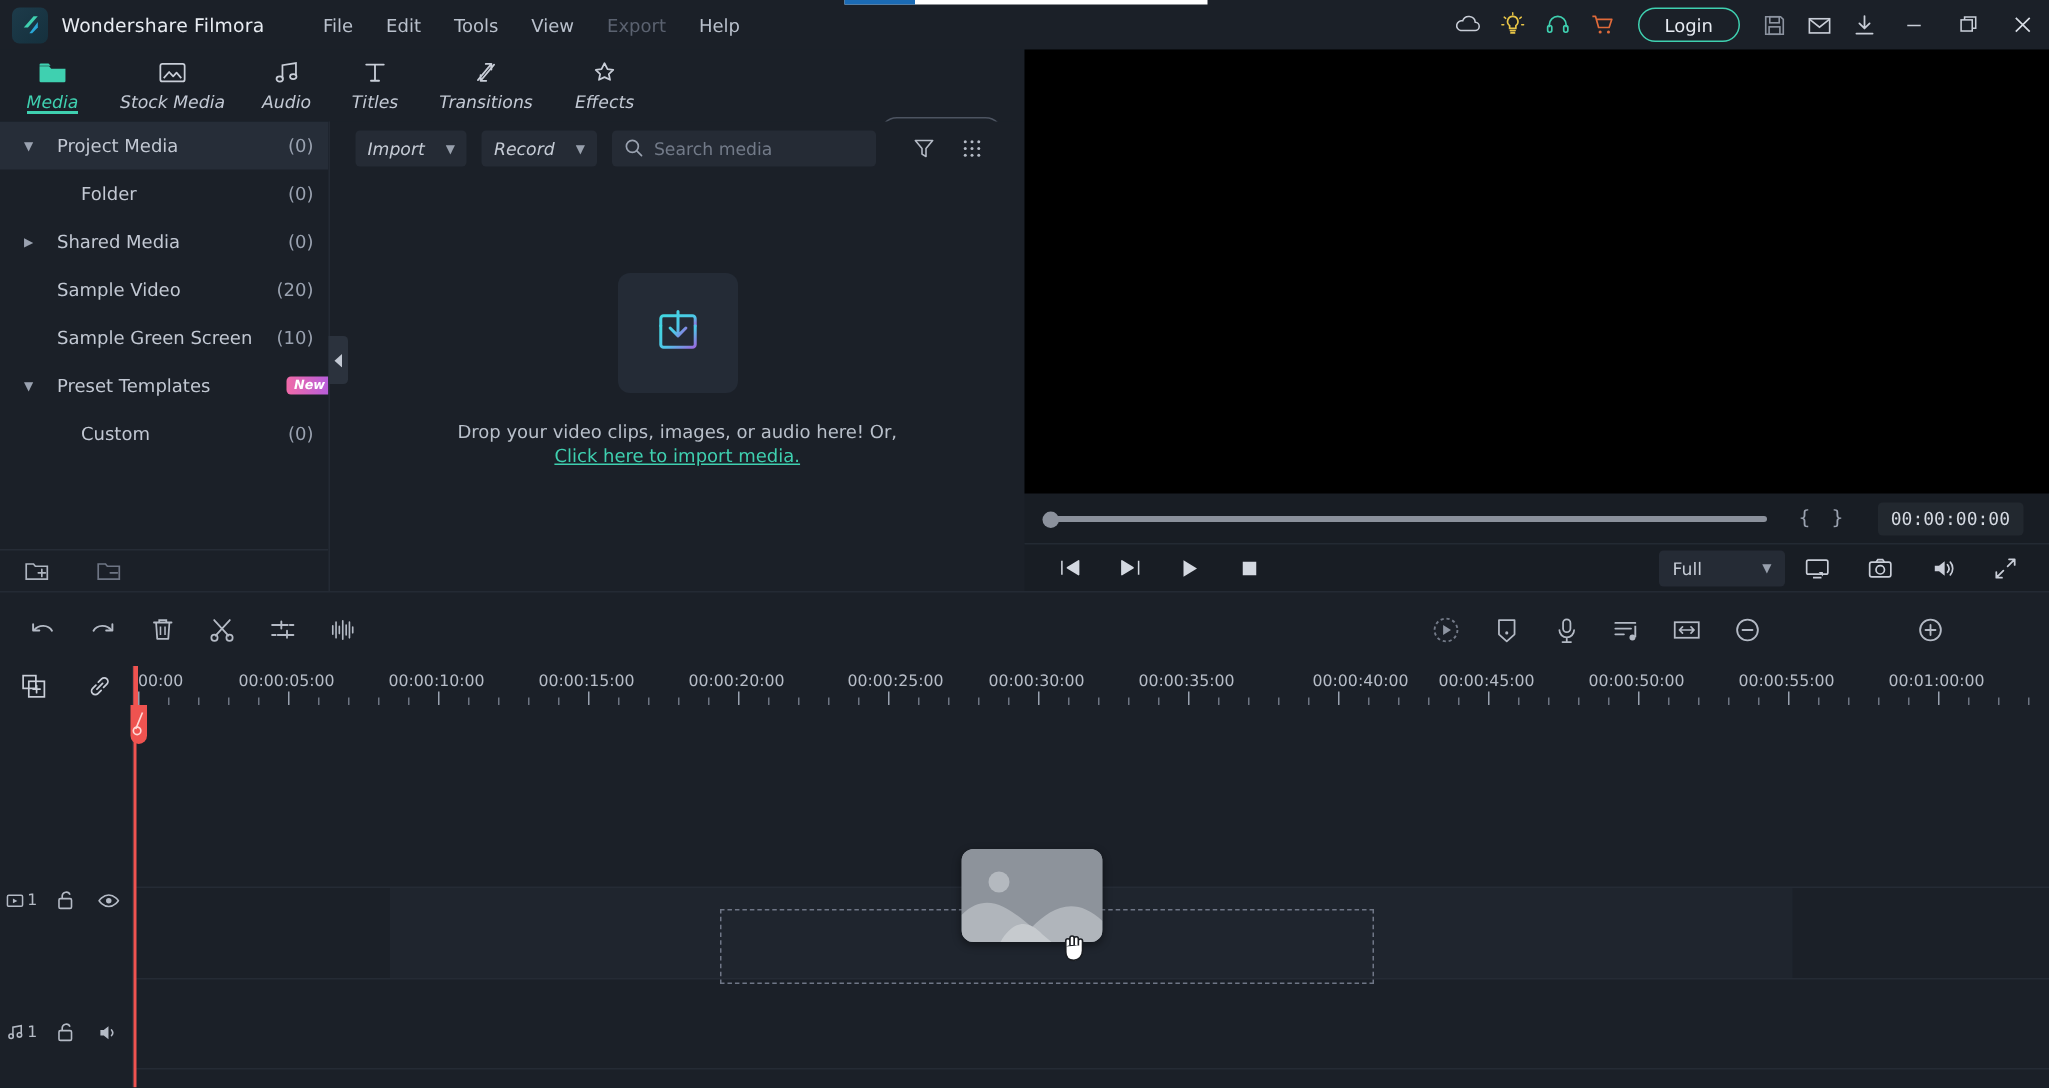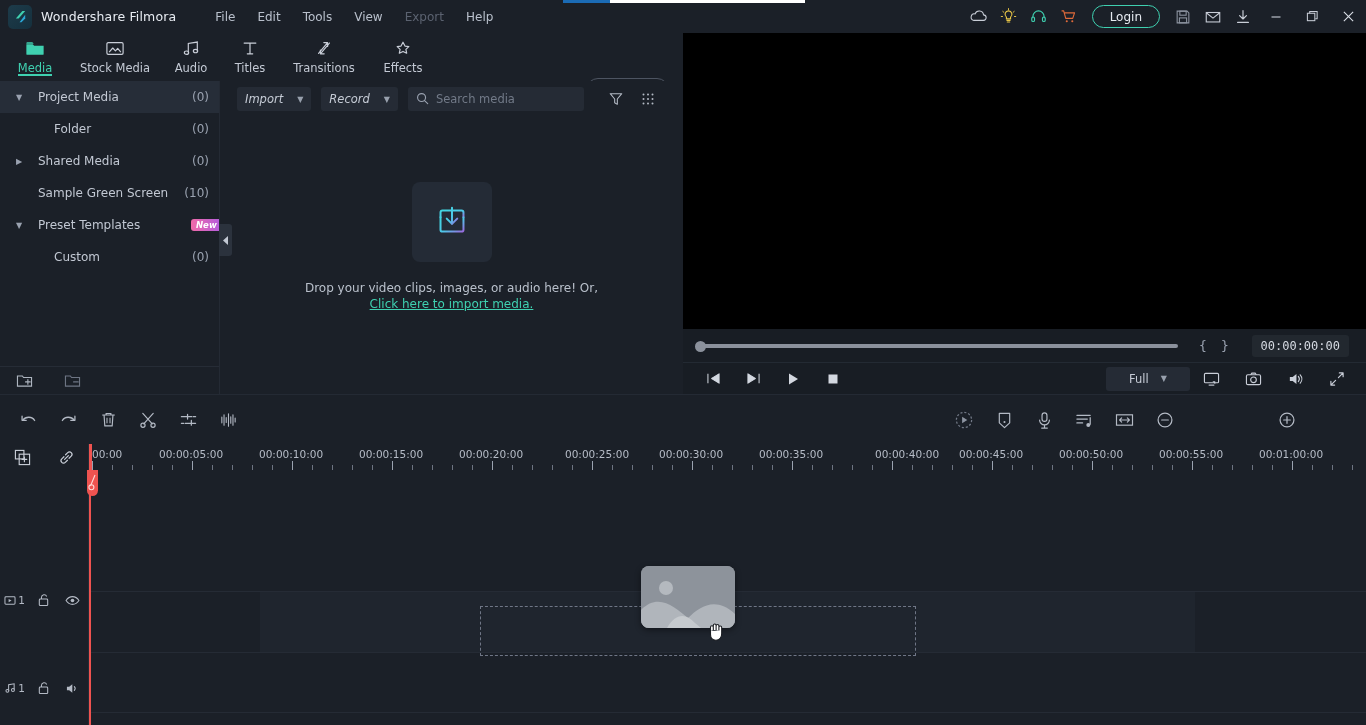--- a/index.html
+++ b/index.html
@@ -35,7 +35,7 @@
   .win-ico { width:36px; height:33px; display:flex; align-items:center; justify-content:center; cursor:default; }
 
   
-  .tabbar { position:absolute; left:0; top:33px; width:566px; height:48px; background:#1b2028; display:flex; align-items:flex-start; }
+  .tabbar { position:absolute; left:0; top:33px; width:566px; height:48px; background:#1b2028; display:flex; align-items:flex-start;font-style:italic; }
   .tab { width:auto; min-width:52px; padding:0 10px; height:48px; display:flex; flex-direction:column; align-items:center; justify-content:flex-start;
          padding-top:4px; cursor:pointer; position:relative; }
   .tab .t-ico { height:22px; display:flex; align-items:center; justify-content:center; }

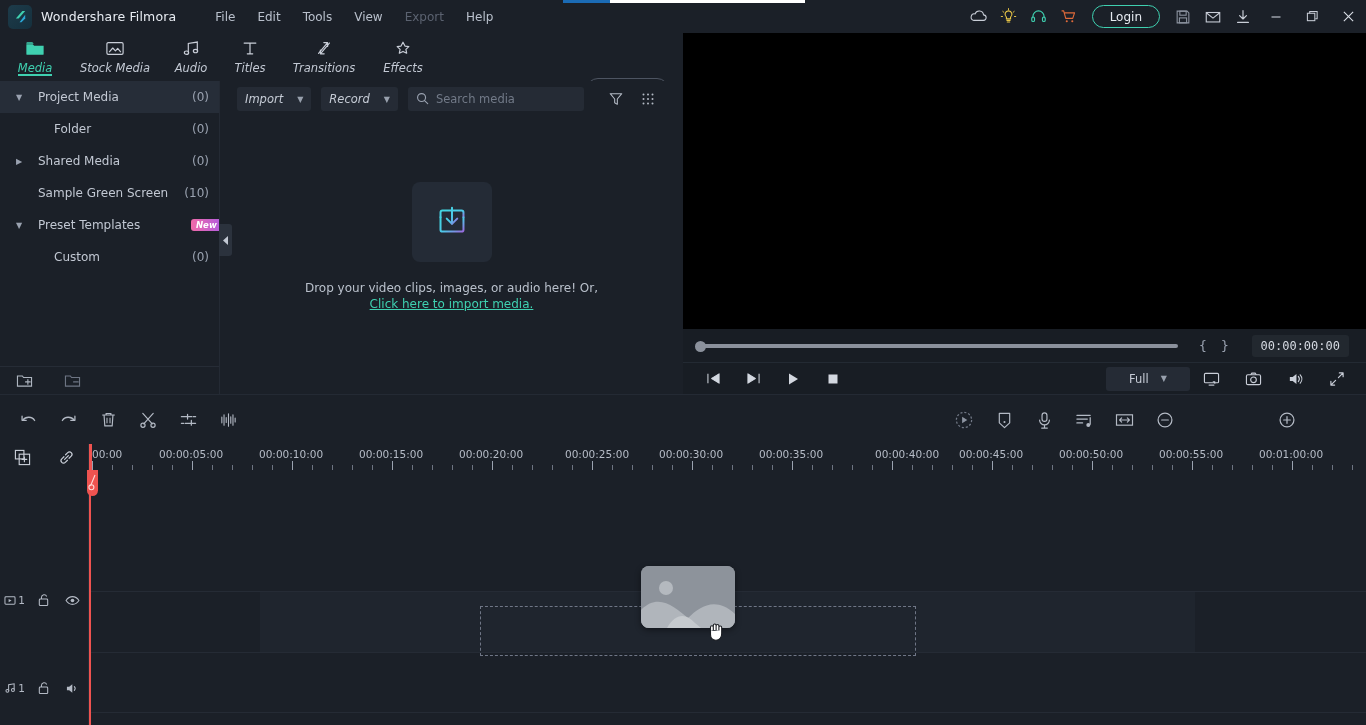--- a/index.html
+++ b/index.html
@@ -287,6 +287,10 @@
       <span class="tri">▶</span>
       <span class="lbl">Shared Media</span>
       <span class="cnt">(0)</span>
+    </div>
+    <div class="side-row">
+      <span class="lbl">Sample Video</span>
+      <span class="cnt">(20)</span>
     </div>
     <div class="side-row">
       <span class="lbl">Sample Green Screen</span>

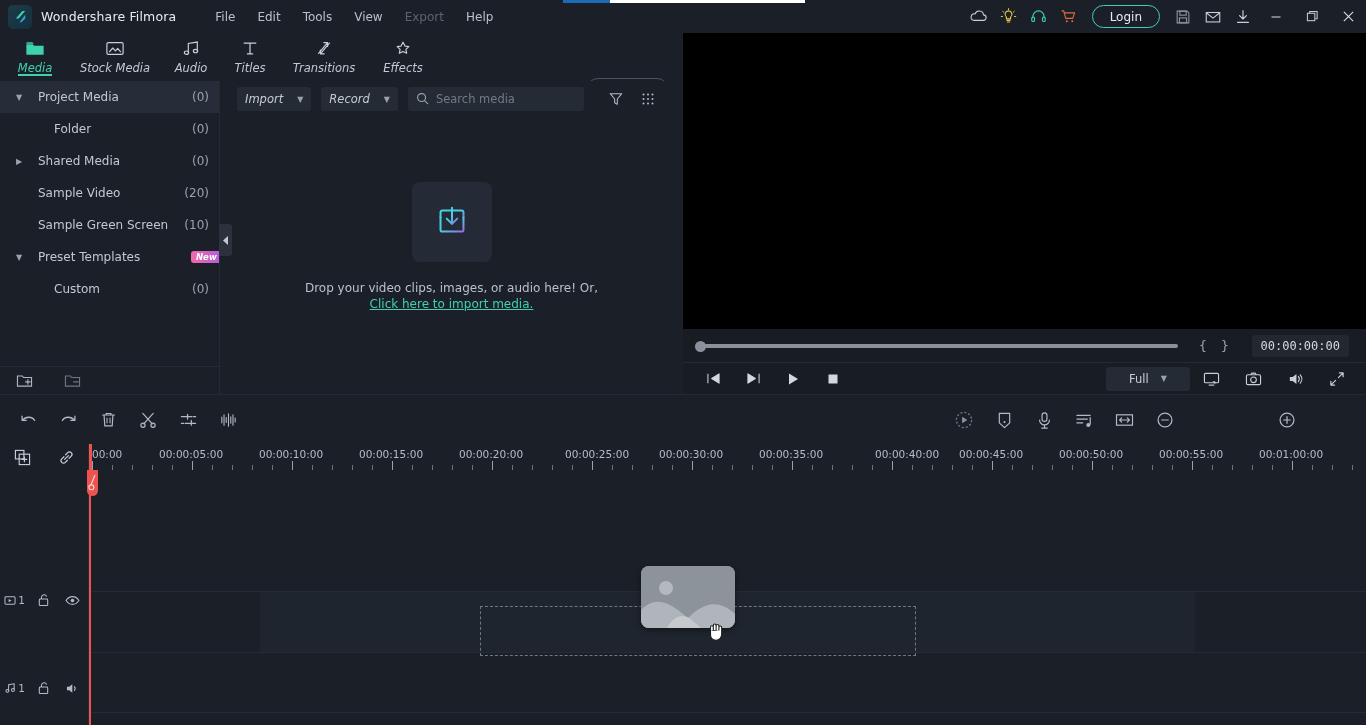--- a/index.html
+++ b/index.html
@@ -92,7 +92,7 @@
   .pv-ctrl { position:absolute; left:0; top:329px; width:683px; height:32px; display:flex; align-items:center; border-top:1px solid #232a33; }
   .pc-ico { width:40px; height:32px; display:flex; align-items:center; justify-content:center; cursor:pointer; }
   .qual { margin-left:auto; width:84px; height:24px; background:#252b35; border-radius:3px; display:flex; align-items:center;
-          padding:0 23px; justify-content:space-between; cursor:pointer; }
+          padding:0 9px; justify-content:space-between; cursor:pointer; }
   .qual .ql { font-size:11.5px; color:#c6ccd6; }
 
   

